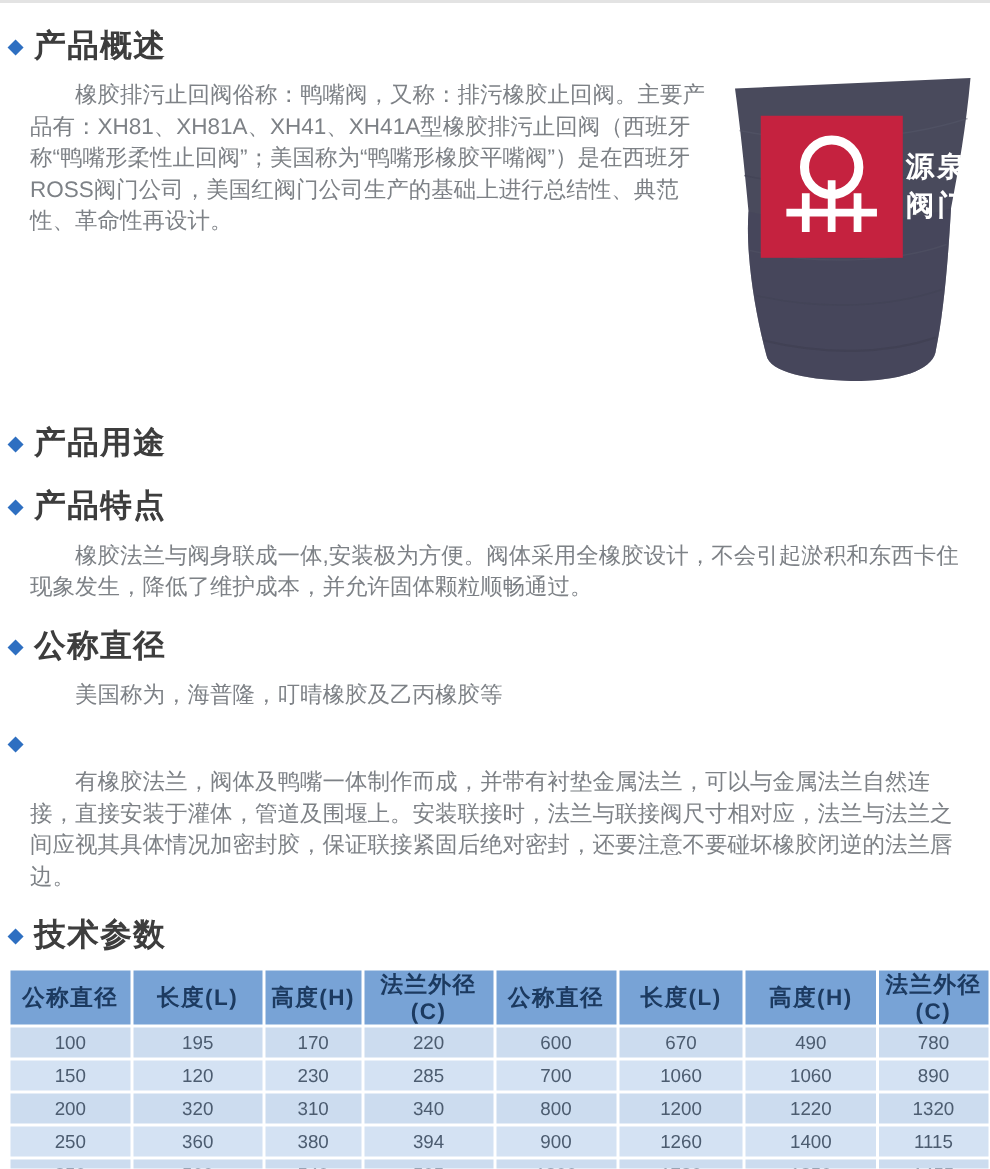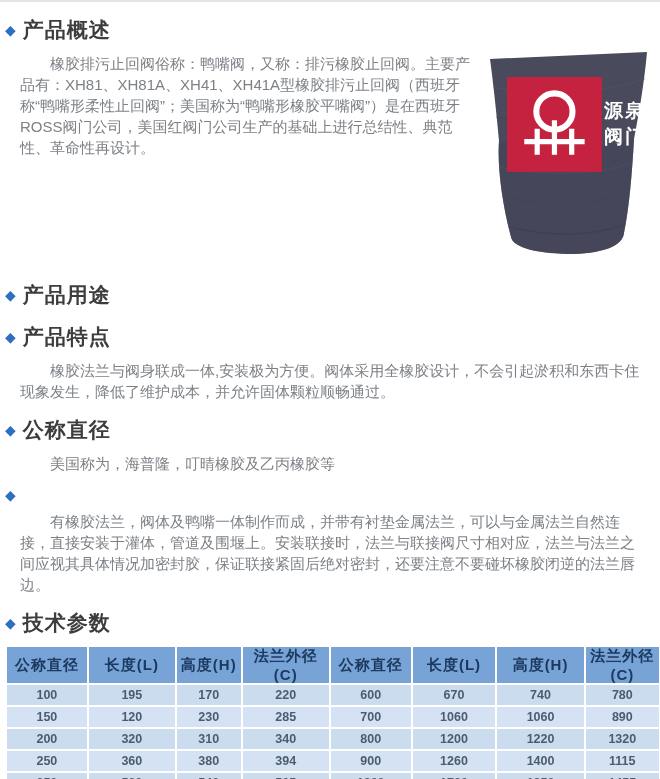--- a/index.html
+++ b/index.html
@@ -61,7 +61,7 @@
   }
   table.tech td{
     background:#ccdcef;color:#4c5c70;
-    font-size:12.5px;font-weight:bold;
+    font-size:12.5px;font-weight:normal;
     height:20px;padding:0;text-align:center;
   }
   table.tech tr:nth-child(even) td{background:#d4e2f3;}

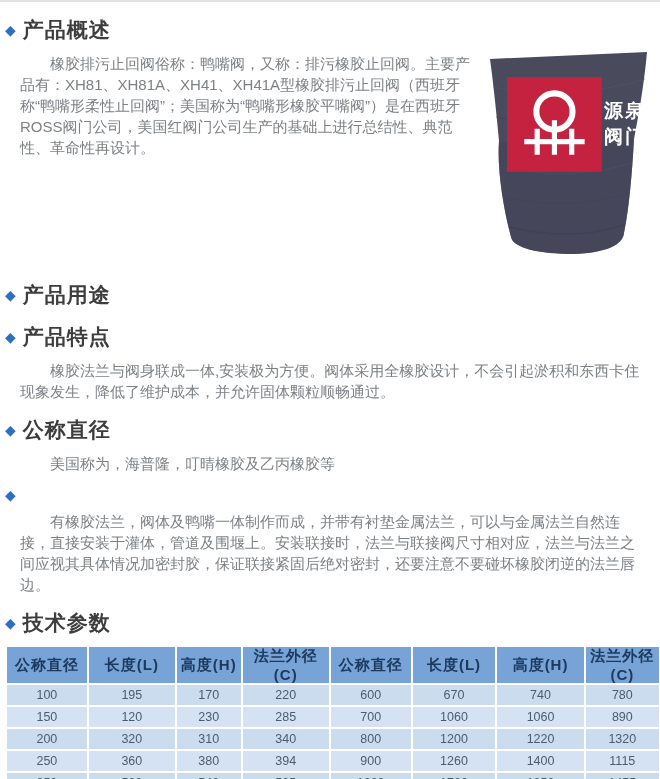--- a/index.html
+++ b/index.html
@@ -169,7 +169,7 @@
             <td>220</td>
             <td>600</td>
             <td>670</td>
-            <td>740</td>
+            <td>490</td>
             <td>780</td>
           </tr>
           <tr>

